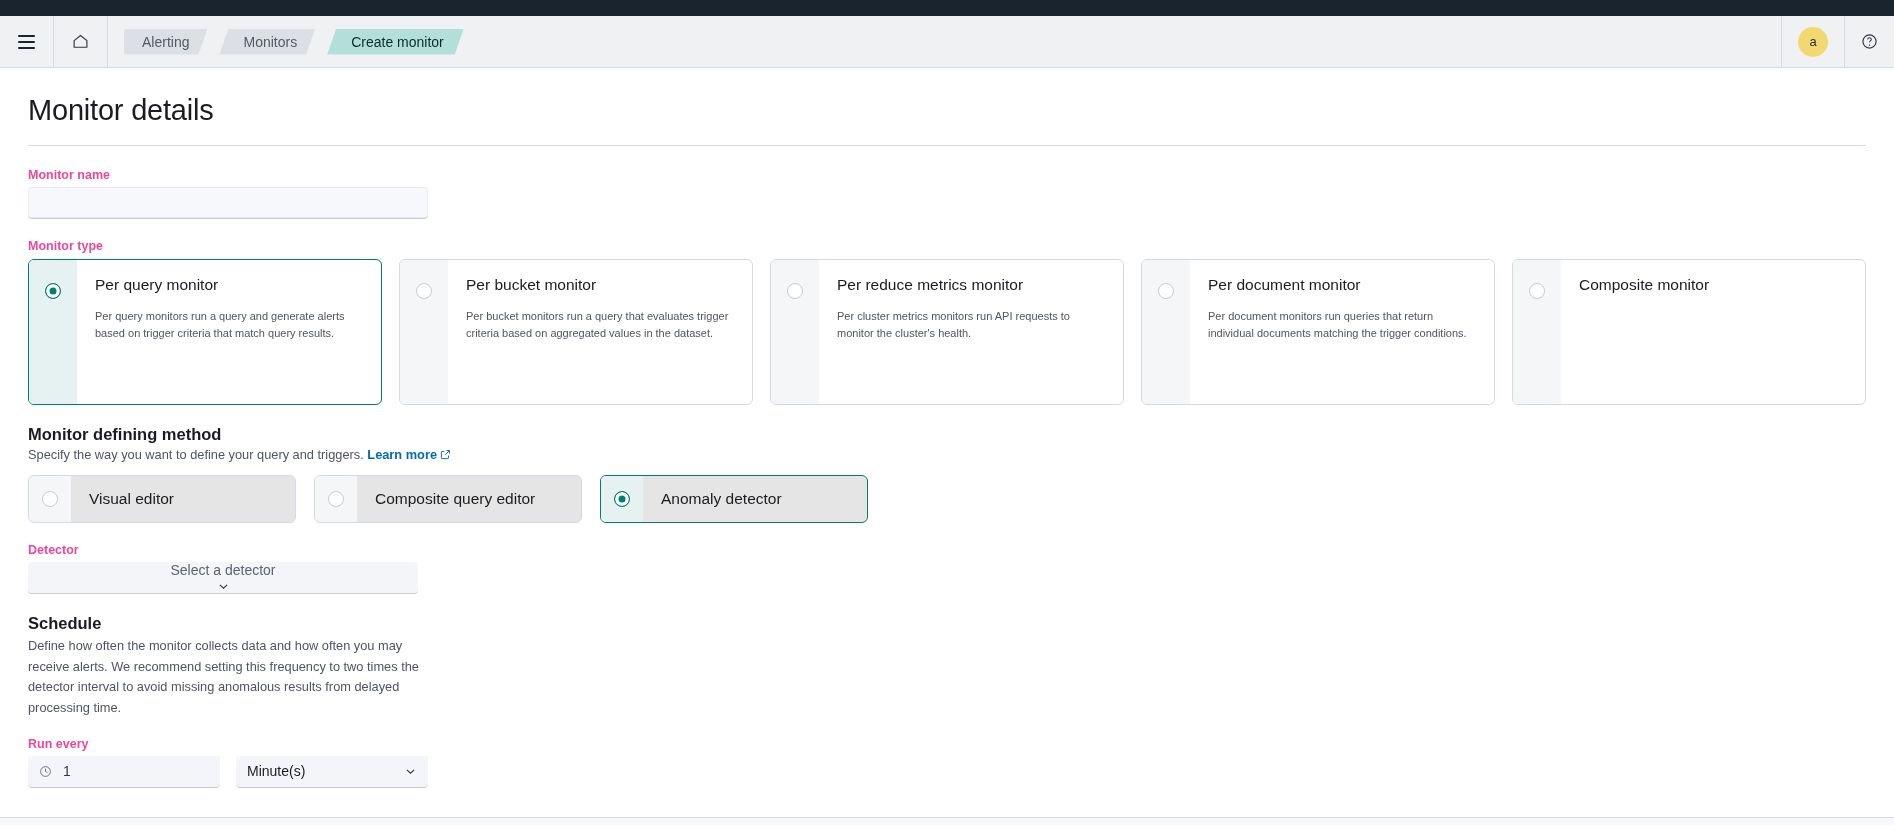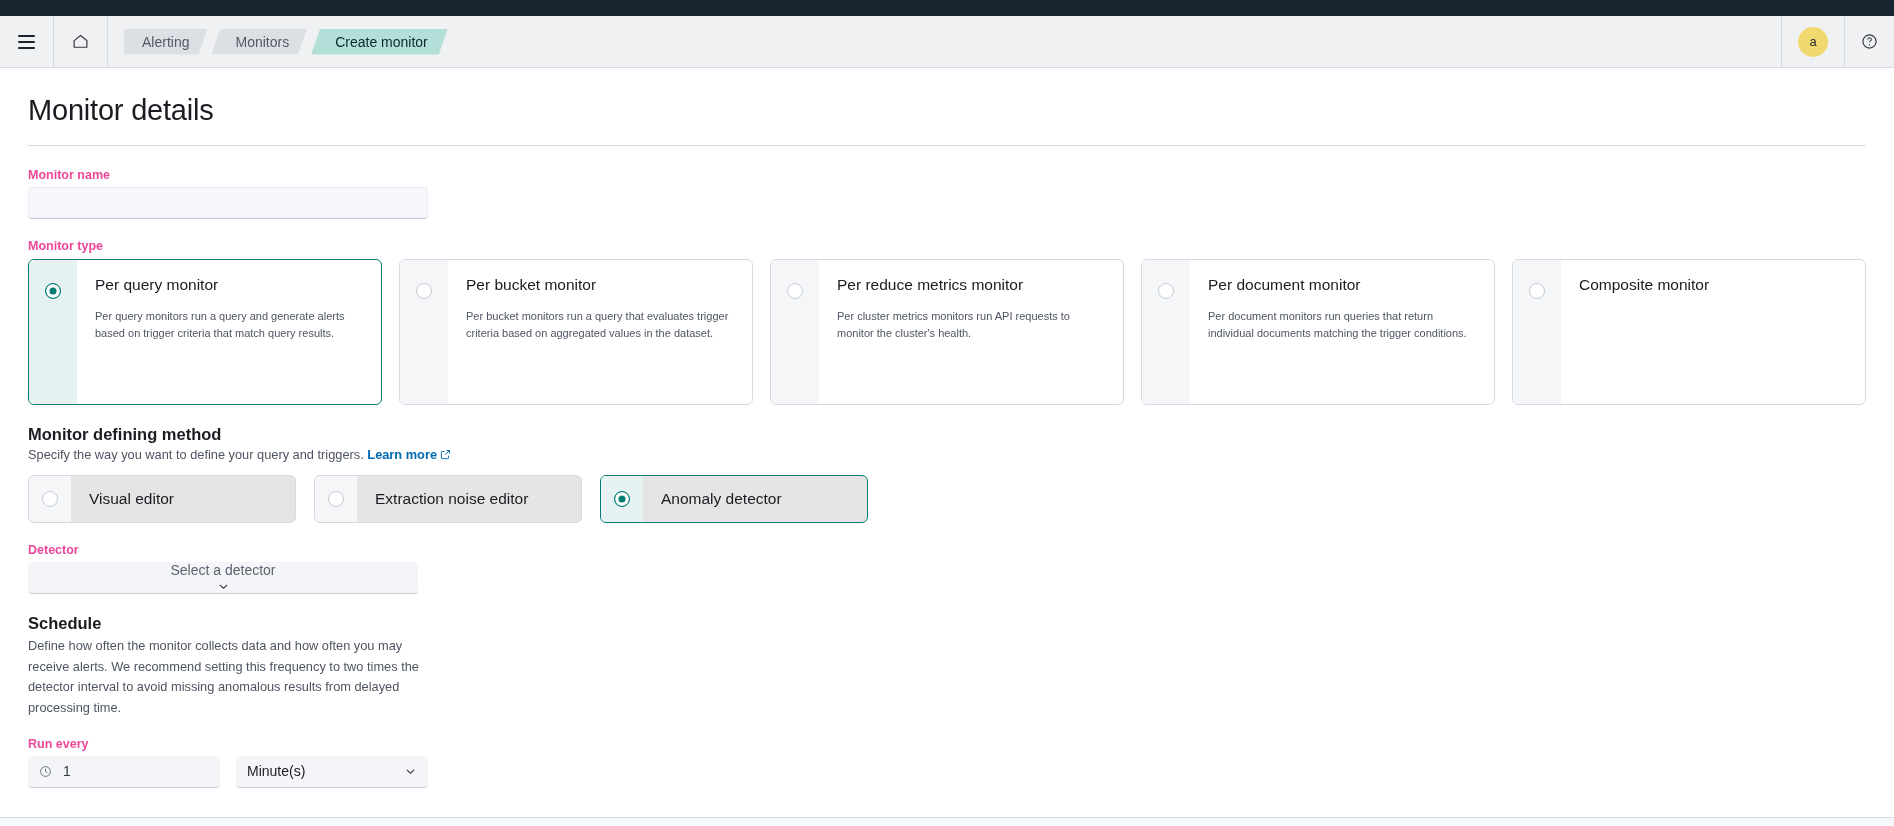--- a/index.html
+++ b/index.html
@@ -44,7 +44,7 @@
     display: flex;
     align-items: center;
     padding-left: 16px;
-    gap: 6px;
+    gap: 14px;
     text-align: center;
   }
   .crumb {

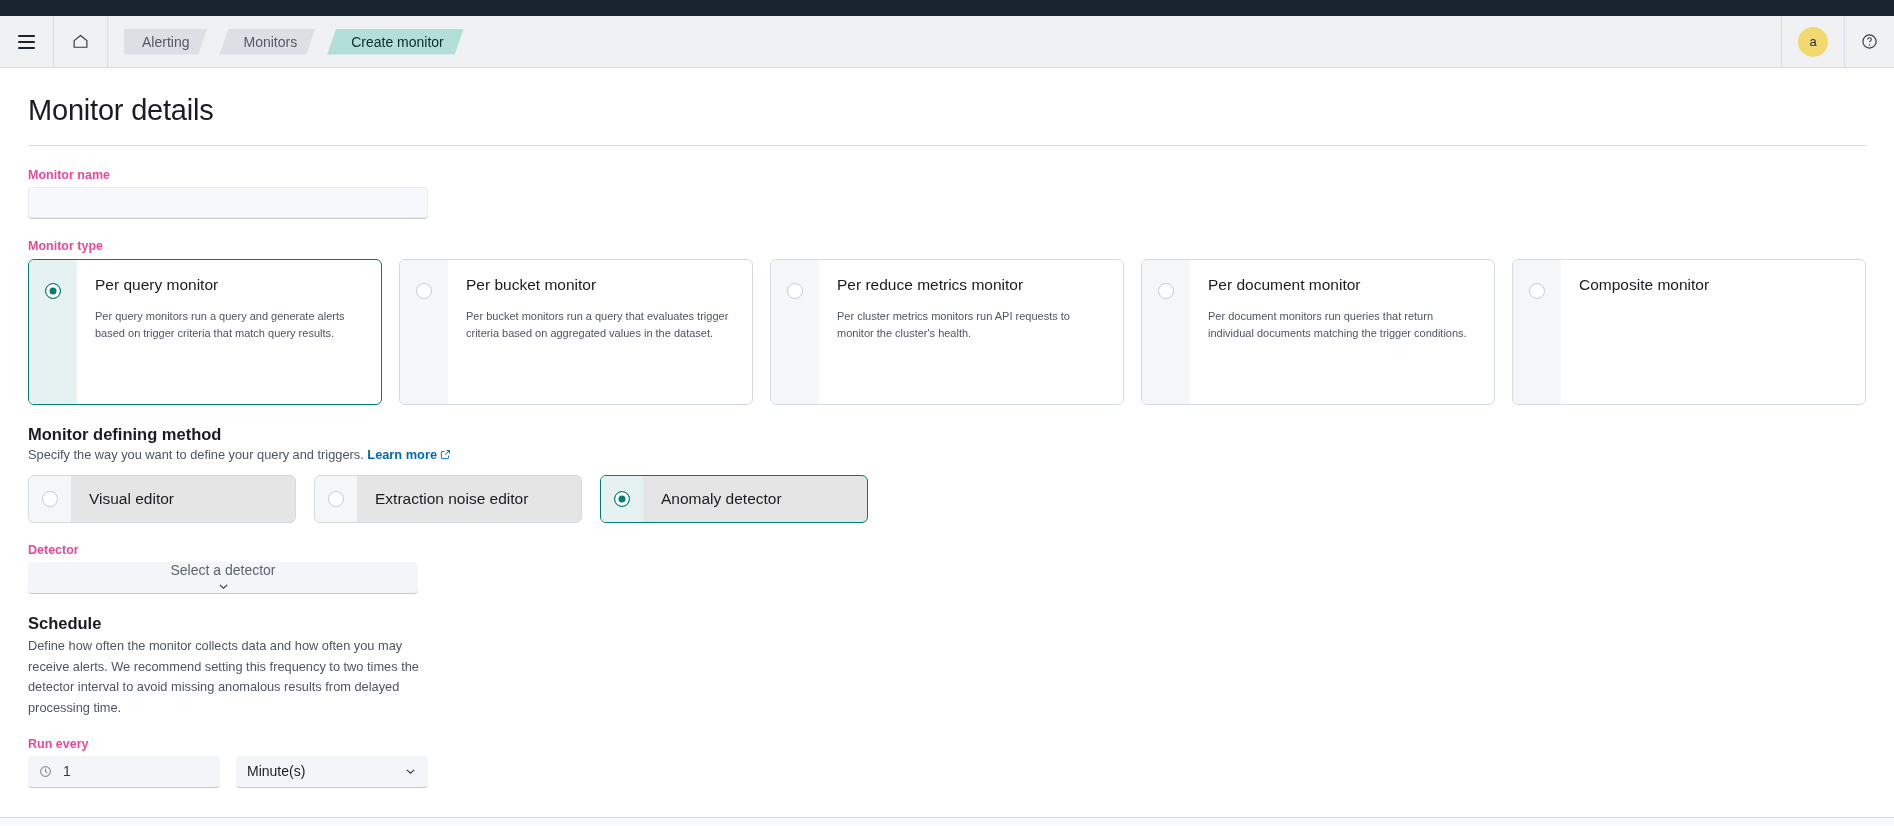--- a/index.html
+++ b/index.html
@@ -414,7 +414,7 @@
         <div class="method-radio-col">
           <div class="radio"></div>
         </div>
-        <div class="method-label">Extraction noise editor</div>
+        <div class="method-label">Composite query editor</div>
       </div>
       <div class="method-card selected">
         <div class="method-radio-col">

